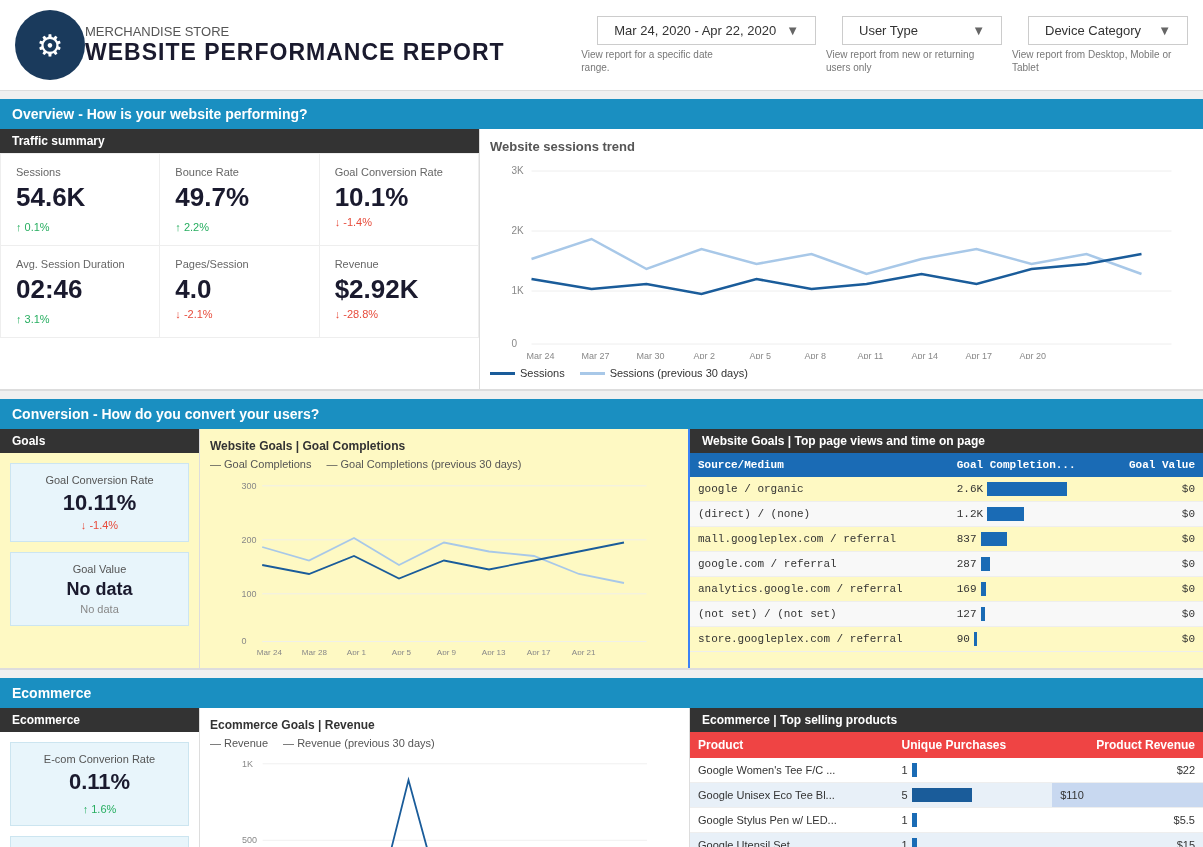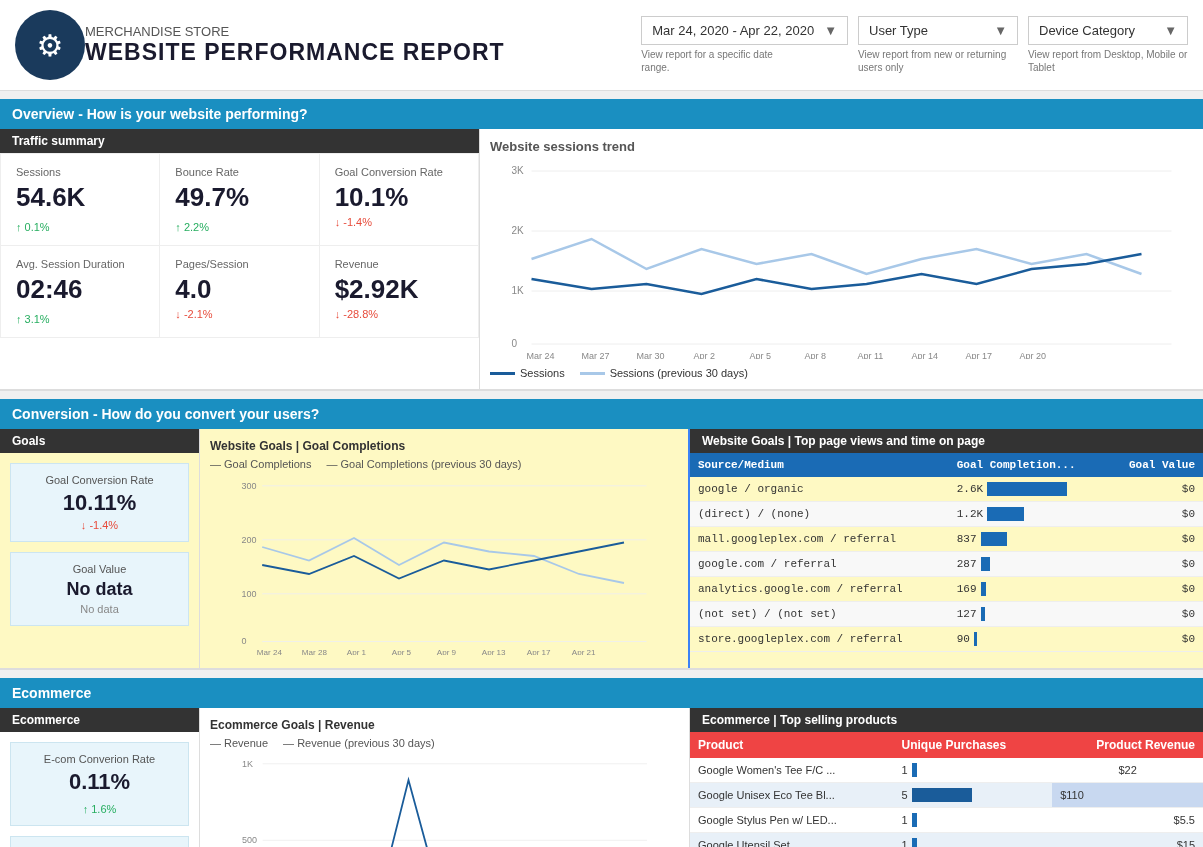--- a/index.html
+++ b/index.html
@@ -12,7 +12,7 @@
     .header-title .report-name { font-size: 23px; font-weight: bold; color: #1a1a2e; letter-spacing: 1px; }
     .header-filters { display: flex; gap: 10px; align-items: flex-start; }
     .filter-group { display: flex; flex-direction: column; }
-    .filter-dropdown { display: flex; align-items: center; justify-content: space-between; border: 1px solid #ccc; padding: 6px 10px; min-width: 160px; background: #fff; cursor: pointer; font-size: 13px; }
+    .filter-dropdown { display: flex; align-items: center; justify-content: space-between; border: 1px solid #ccc; padding: 6px 16px; min-width: 160px; background: #fff; cursor: pointer; font-size: 13px; margin-left: 16px; }
     .filter-dropdown .arrow { color: #666; margin-left: 10px; }
     .filter-hint { font-size: 10px; color: #777; margin-top: 3px; line-height: 1.3; max-width: 160px; }
 

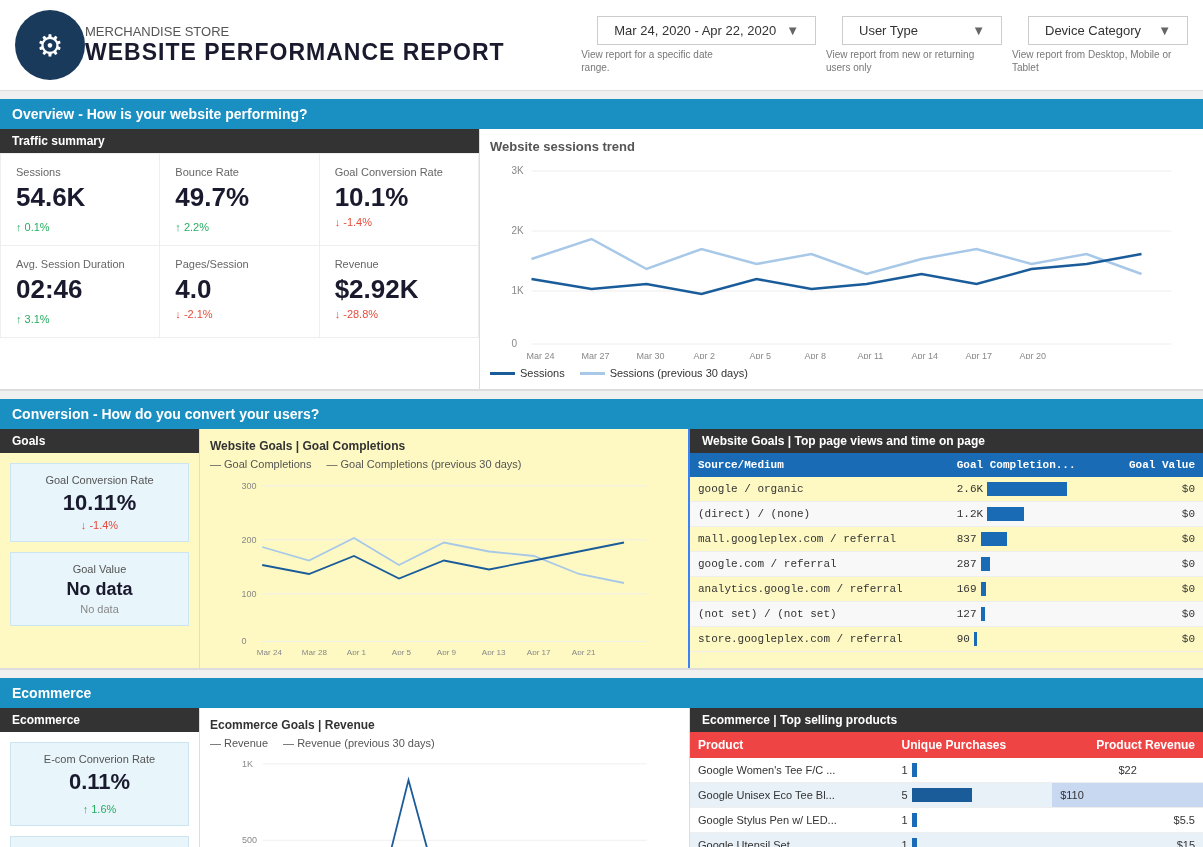--- a/index.html
+++ b/index.html
@@ -390,7 +390,7 @@
         <div class="bar-fill" style="width:5px; "></div>
       </div>
     </td>
-    <td style="text-align:center; ">$22</td>
+    <td style="text-align:right; ">$22</td>
   </tr>
           <tr>
     <td>Google Unisex Eco Tee Bl...</td>

